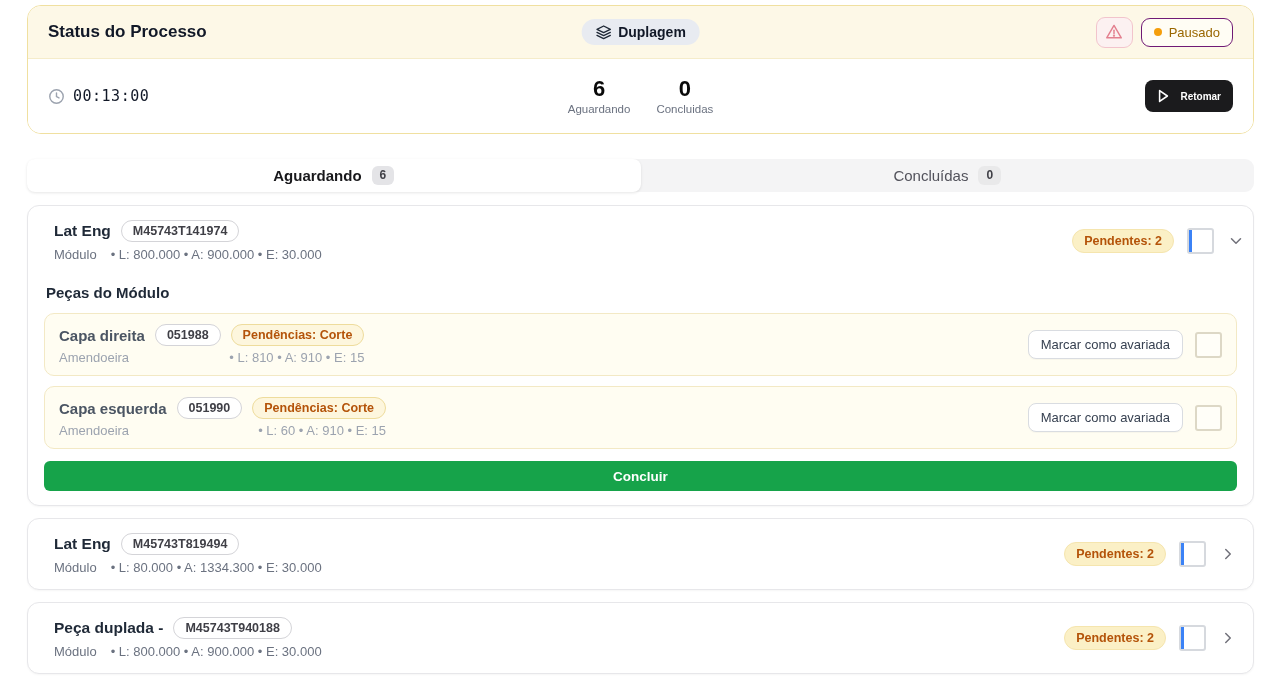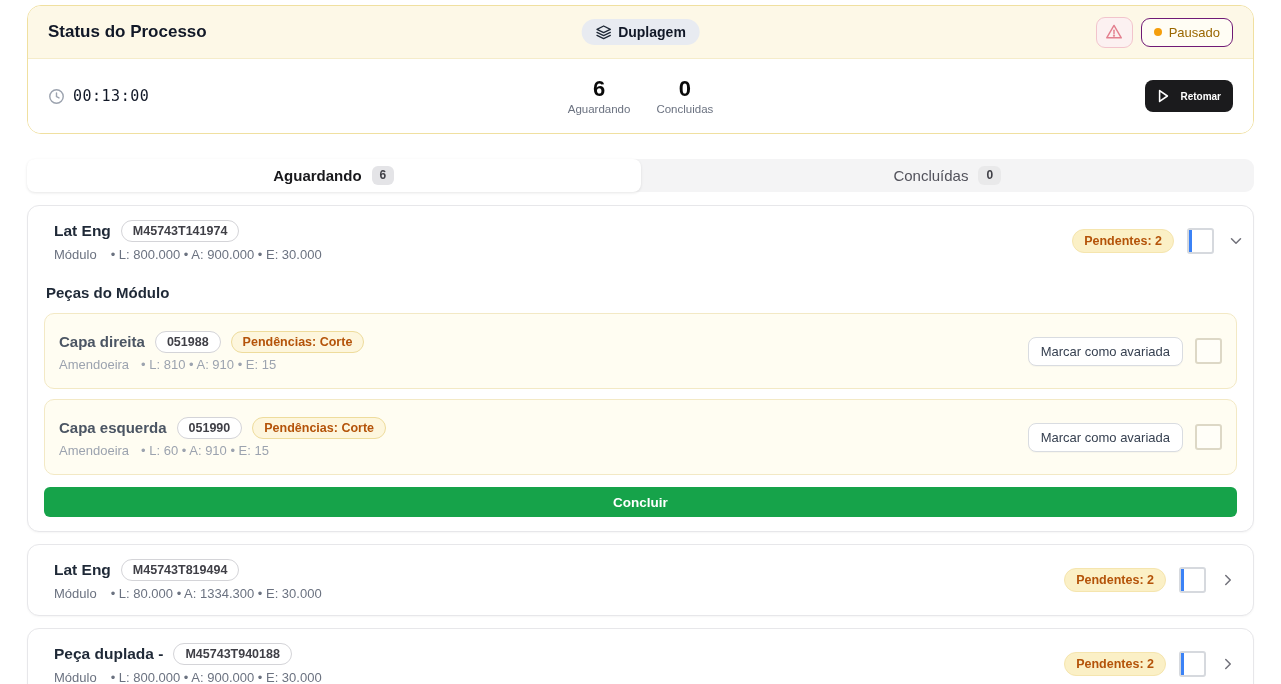--- a/index.html
+++ b/index.html
@@ -65,7 +65,7 @@
 
   
   .pieces-title { margin:22px 0 12px 2px; font-size:15px; font-weight:600; color:#1f2937; }
-  .piece-row { background:#fffdf2; border:1px solid #f3e9c5; border-radius:10px; height:76px;
+  .piece-row { background:#fffdf2; border:1px solid #f3e9c5; border-radius:10px; height:63px;
     display:flex; align-items:center; justify-content:space-between; padding:10px 14px; margin-bottom:10px; }
   .piece-left { display:flex; flex-direction:column; gap:4px; }
   .piece-title { font-size:15px; font-weight:600; color:#4b5563; }

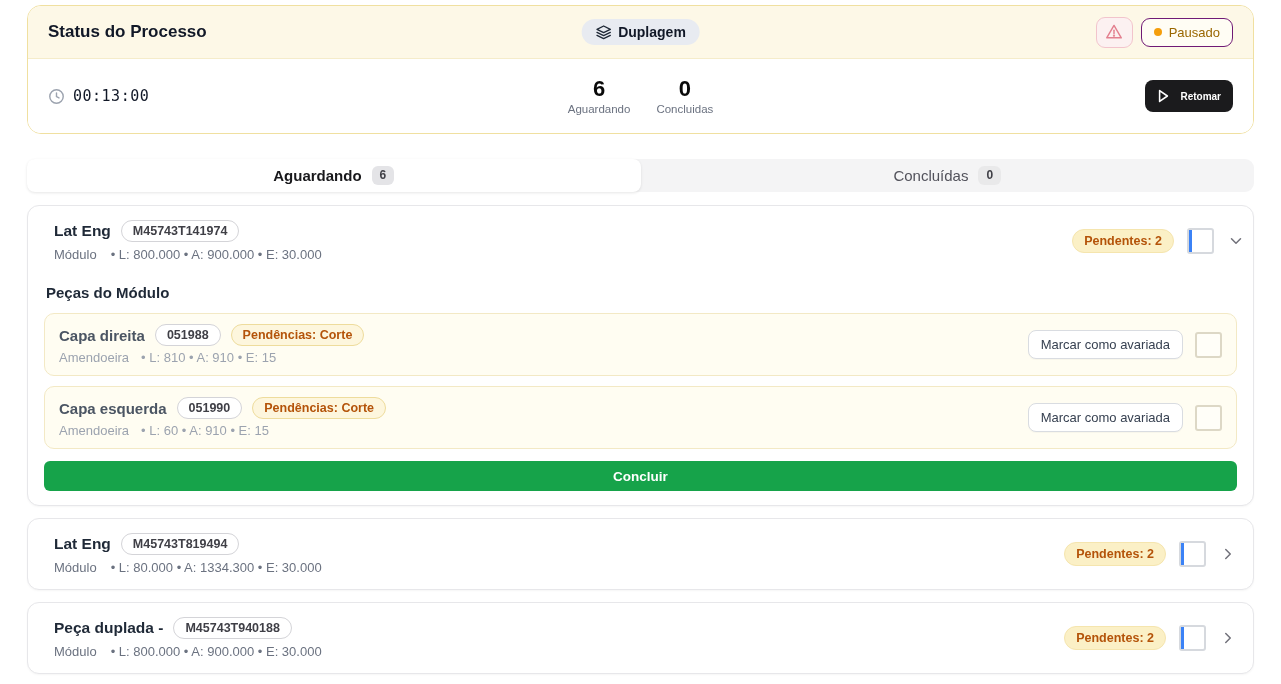--- a/index.html
+++ b/index.html
@@ -71,7 +71,7 @@
   .piece-title { font-size:15px; font-weight:600; color:#4b5563; }
   .pendencias-badge { background:#fdf6dd; border:1px solid #eedc9c; border-radius:999px;
     padding:3px 11px; font-size:12.5px; font-weight:700; color:#b45309; }
-  .piece-info { font-size:13px; color:#9ca3af; display:flex; gap:12px; }
+  .piece-info { font-size:13px; color:#9ca3af; display:flex; gap:12px;justify-content:space-between; }
   .piece-right { display:flex; align-items:center; gap:12px;padding-left:48px; }
   .damaged-btn { background:#fff; border:1px solid #d9dce1; border-radius:8px; padding:6px 12px;
     font-size:13px; color:#374151; cursor:pointer; box-shadow:0 1px 1px rgba(0,0,0,0.03); }

